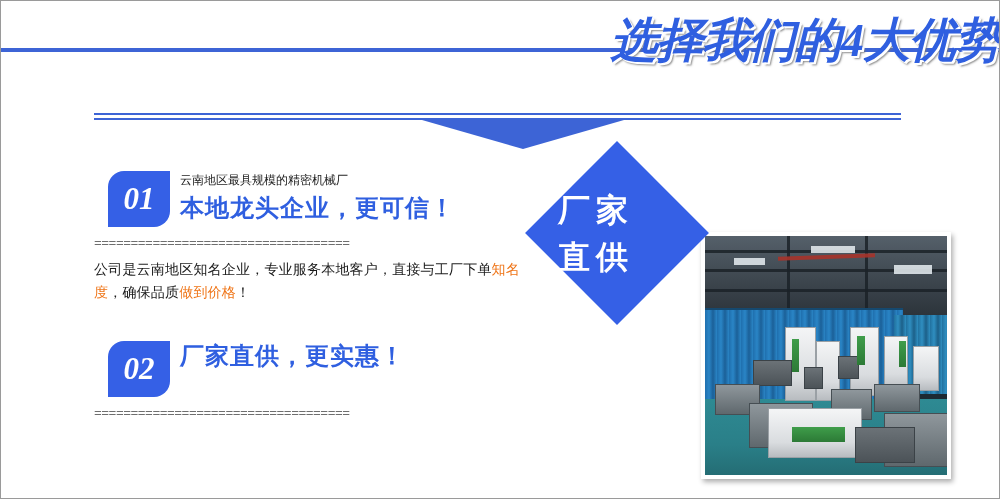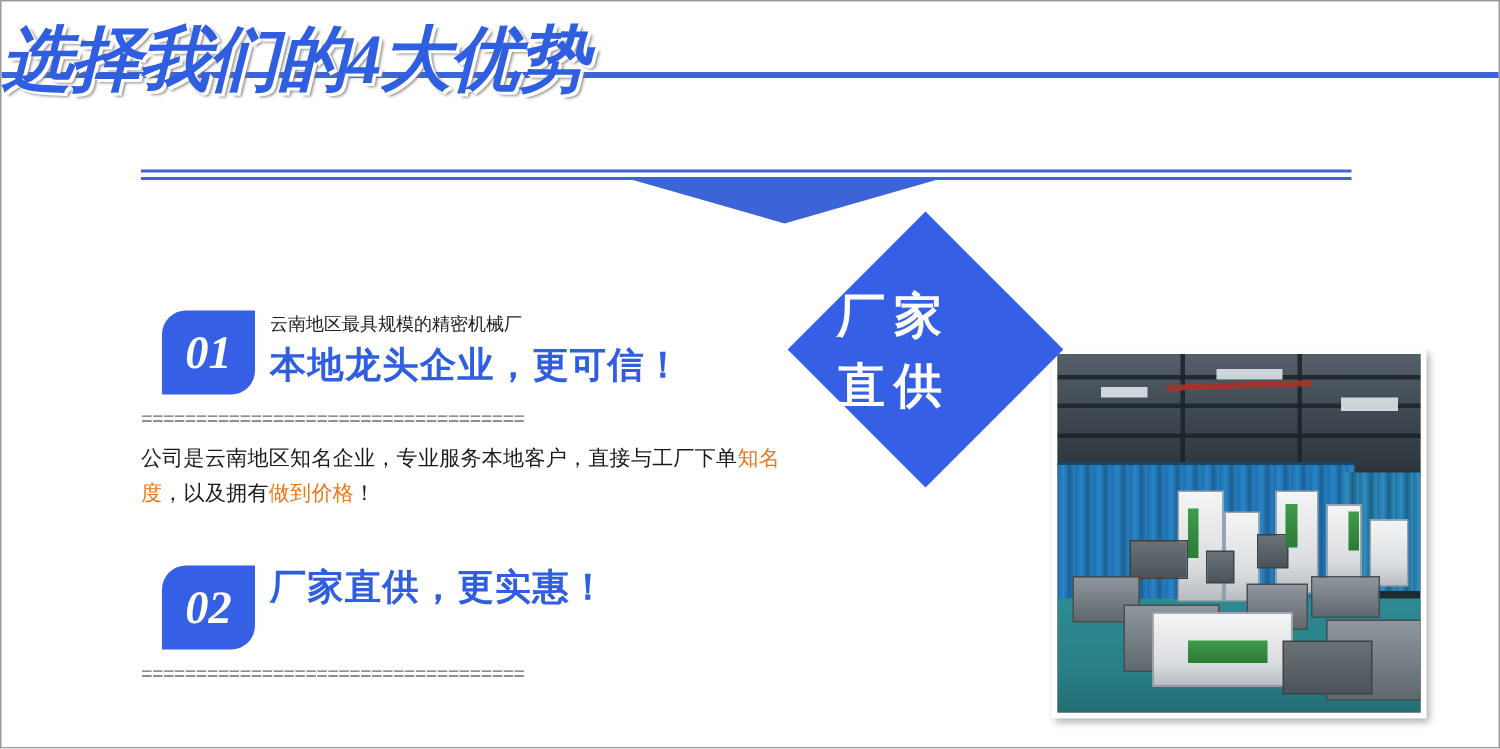--- a/index.html
+++ b/index.html
@@ -41,7 +41,7 @@
     left: 0;
     top: 8px;
     width: 1000px;
-    text-align: left;
+    text-align: right;
     font-family: "Liberation Serif", "DejaVu Serif", serif;
     font-size: 47px;
     font-weight: bold;

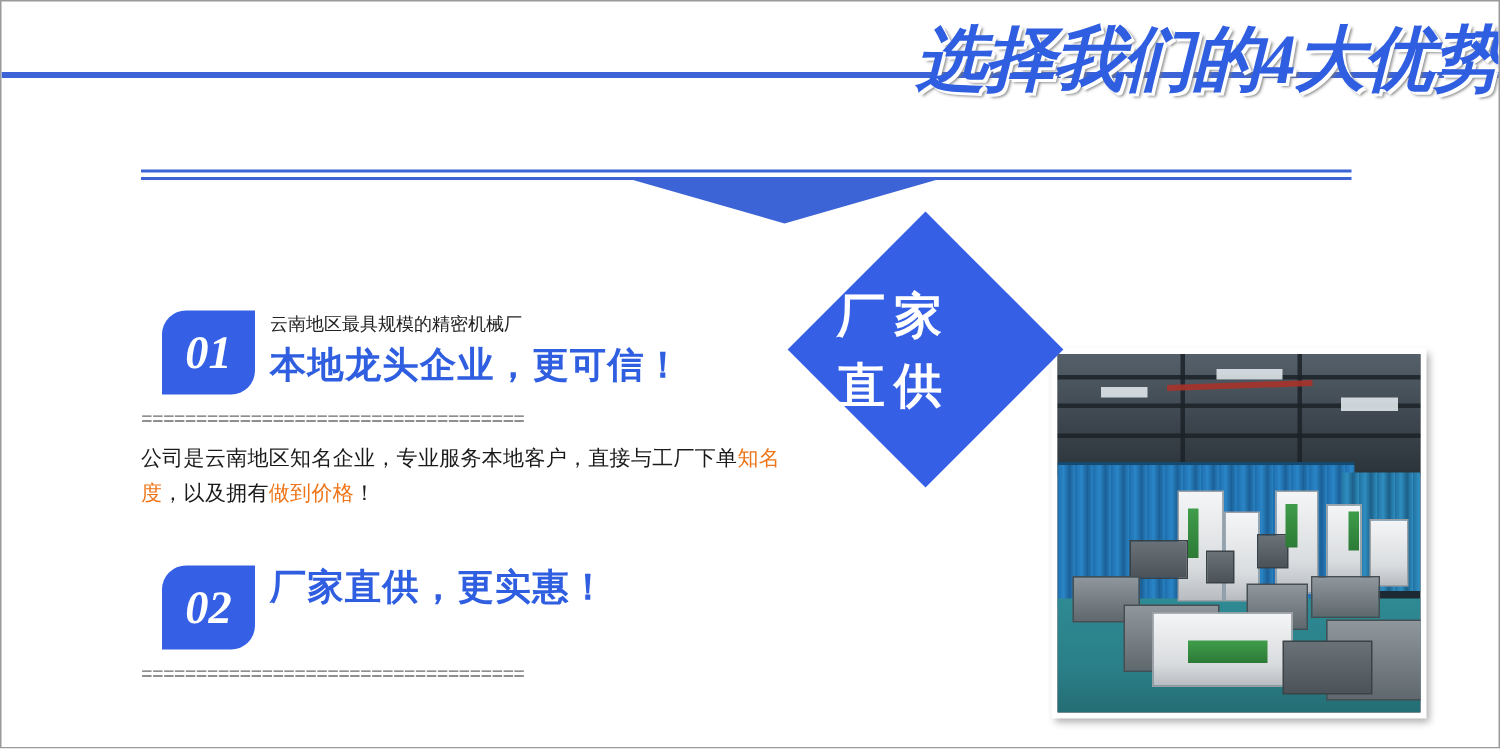--- a/index.html
+++ b/index.html
@@ -97,7 +97,6 @@
   .block-head {
     position: relative;
     height: 62px;
-    margin-top: 36px;
   }
   .badge {
     position: absolute;

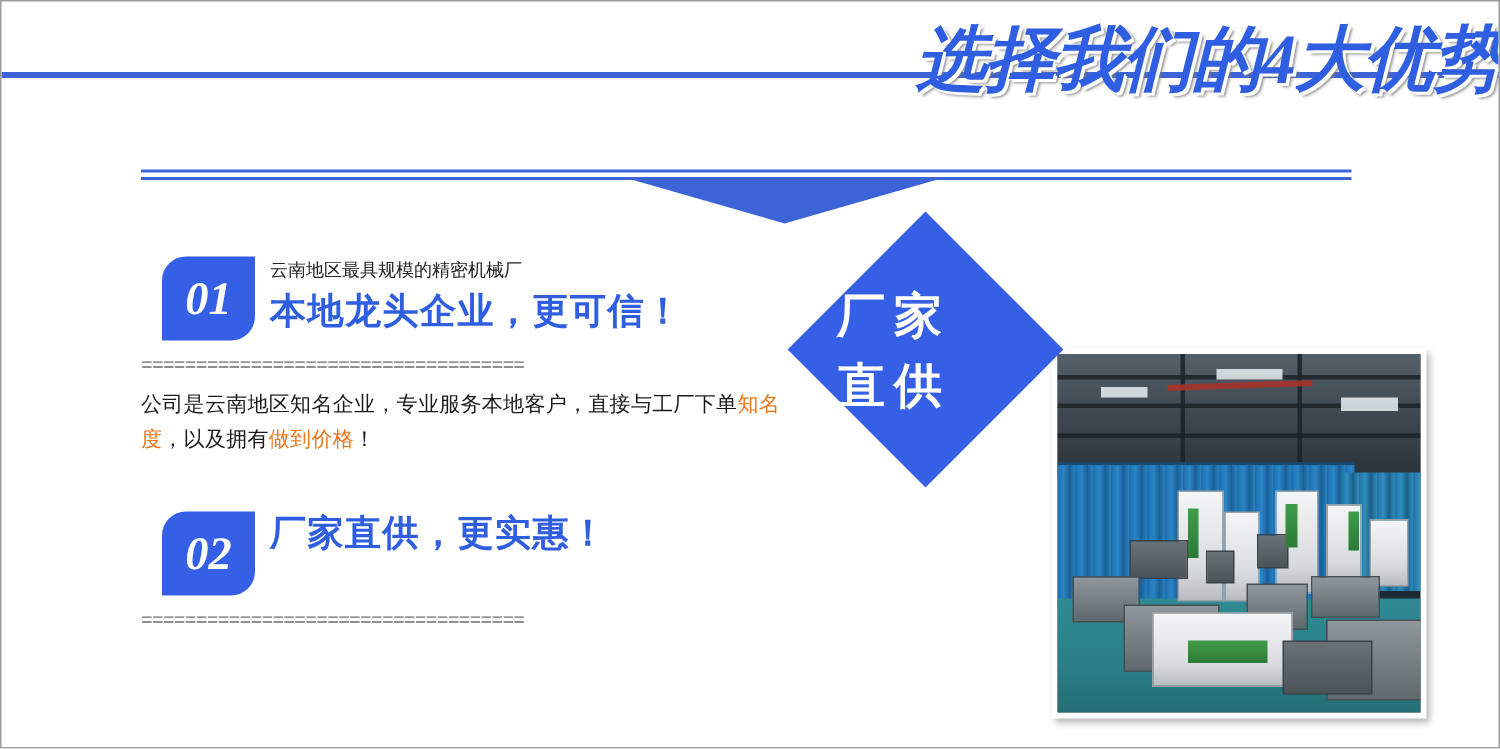--- a/index.html
+++ b/index.html
@@ -283,7 +283,7 @@
       </div>
     </div>
     <div class="eq-rule">===================================</div>
-    <div class="body-text"><span>公司是云南地区知名企业，专业服务本地客户，直接与工厂下单</span><span class="hl">知名度</span><span>，以及拥有</span><span class="hl">做到价格</span><span>！</span></div>
+    <div class="body-text"><span>公司是云南地区知名企业，专业服务本地客户，直接与工厂下单</span><span class="hl">知名度</span><span>，确保品质</span><span class="hl">做到价格</span><span>！</span></div>
   </div>
 
   <div class="block block-02">

